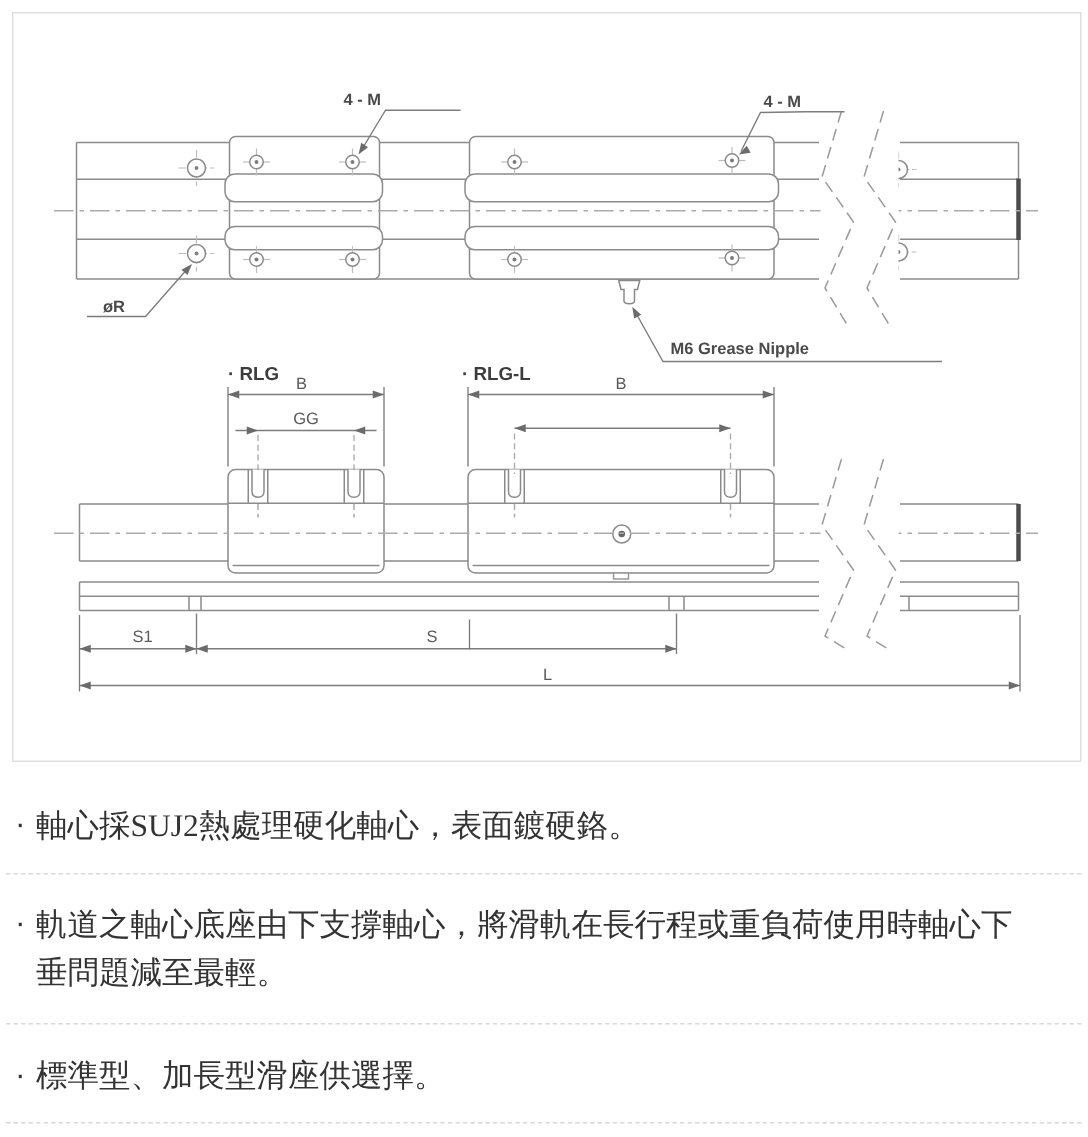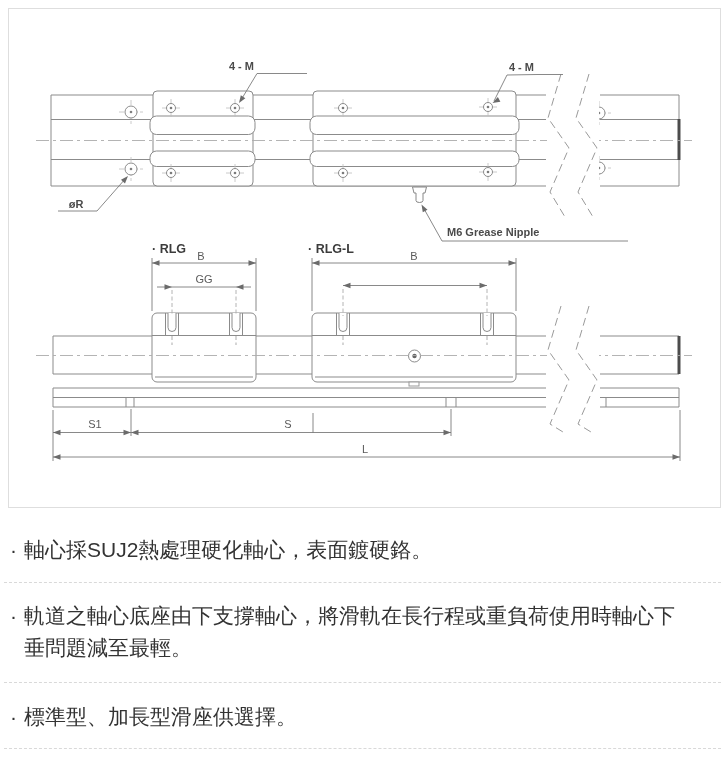--- a/index.html
+++ b/index.html
@@ -20,7 +20,7 @@
     font-size:21px;line-height:32px;
   }
   .note .bullet{flex:0 0 14px;}
-  .note .txt{width:652px;}
+  .note .txt{width:652px;font-family:Liberation Serif, serif;}
   .sep{position:absolute;left:4px;right:4px;height:0;border-top:1px dashed #d9d9d9;}
 </style>
 </head>

